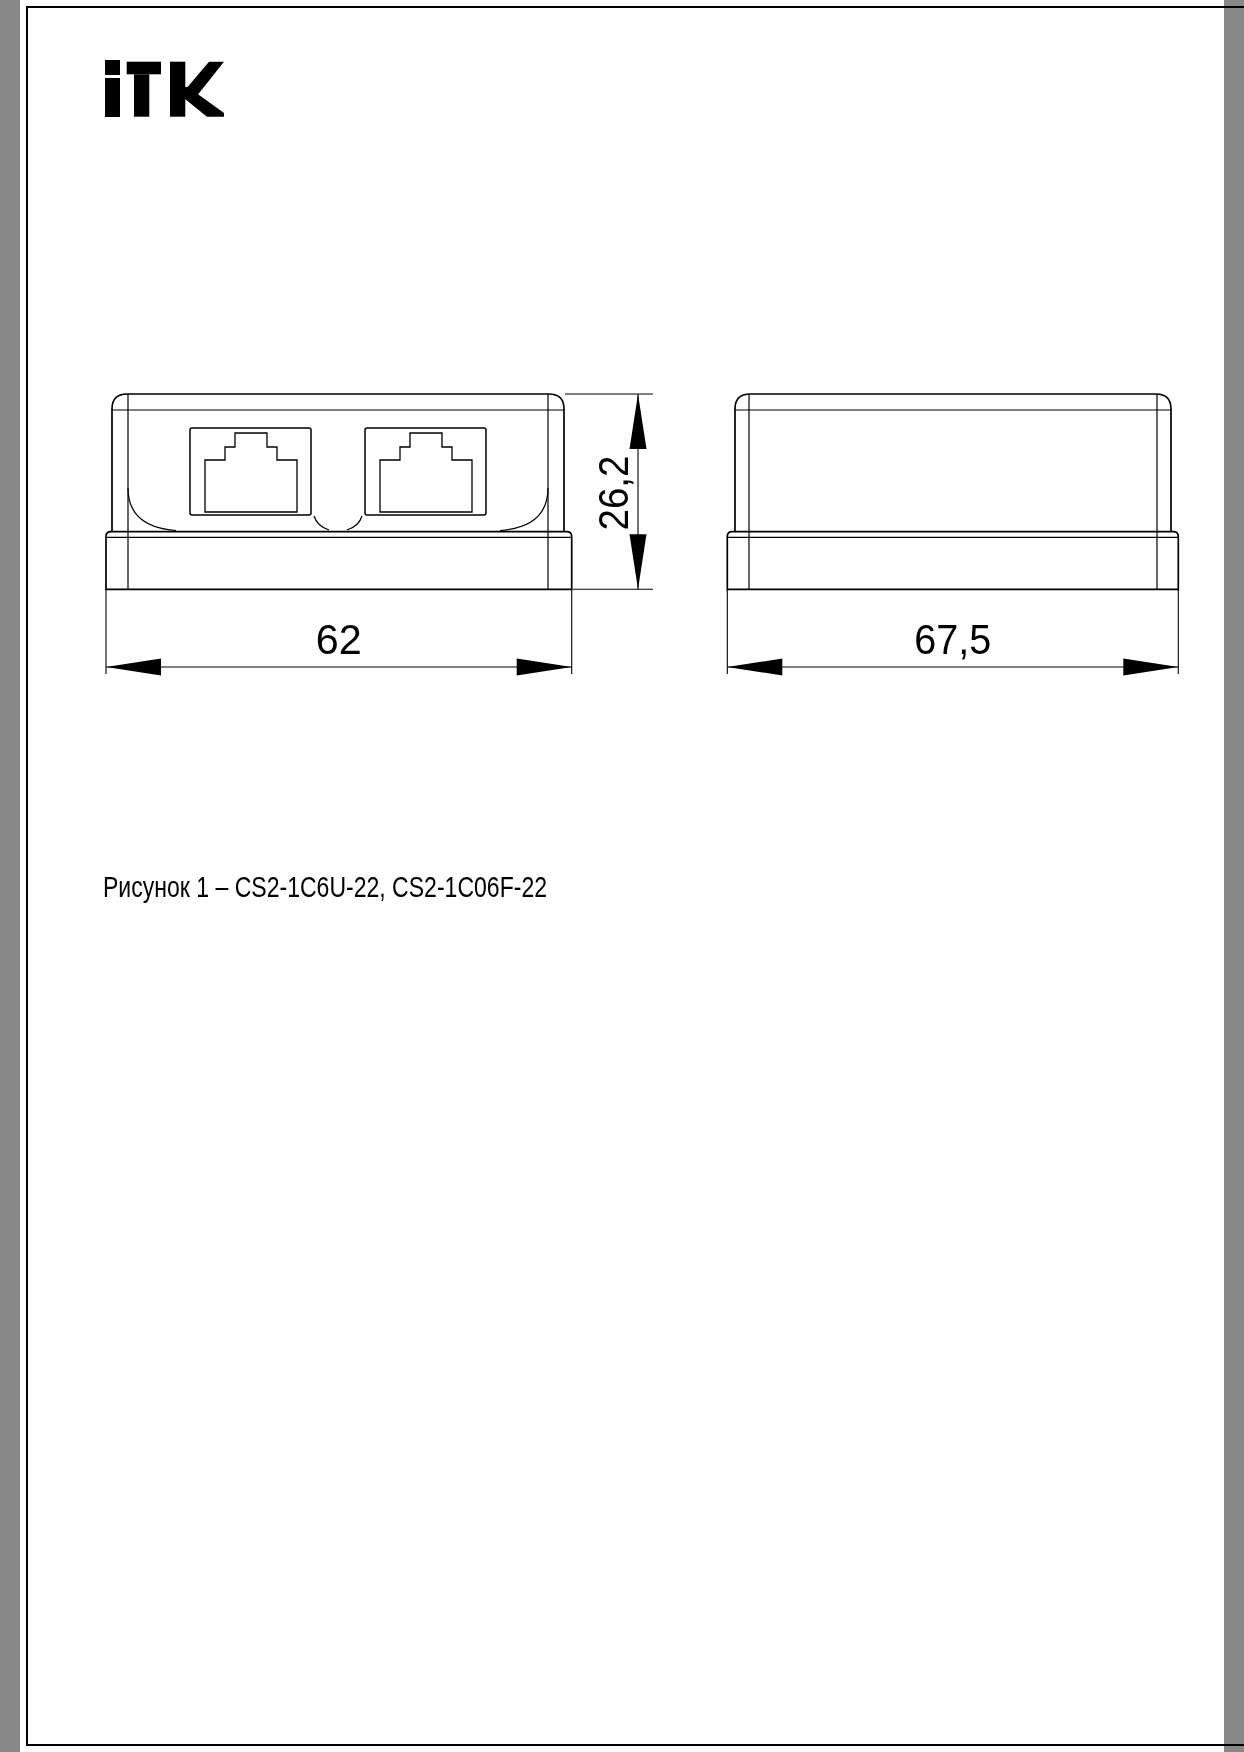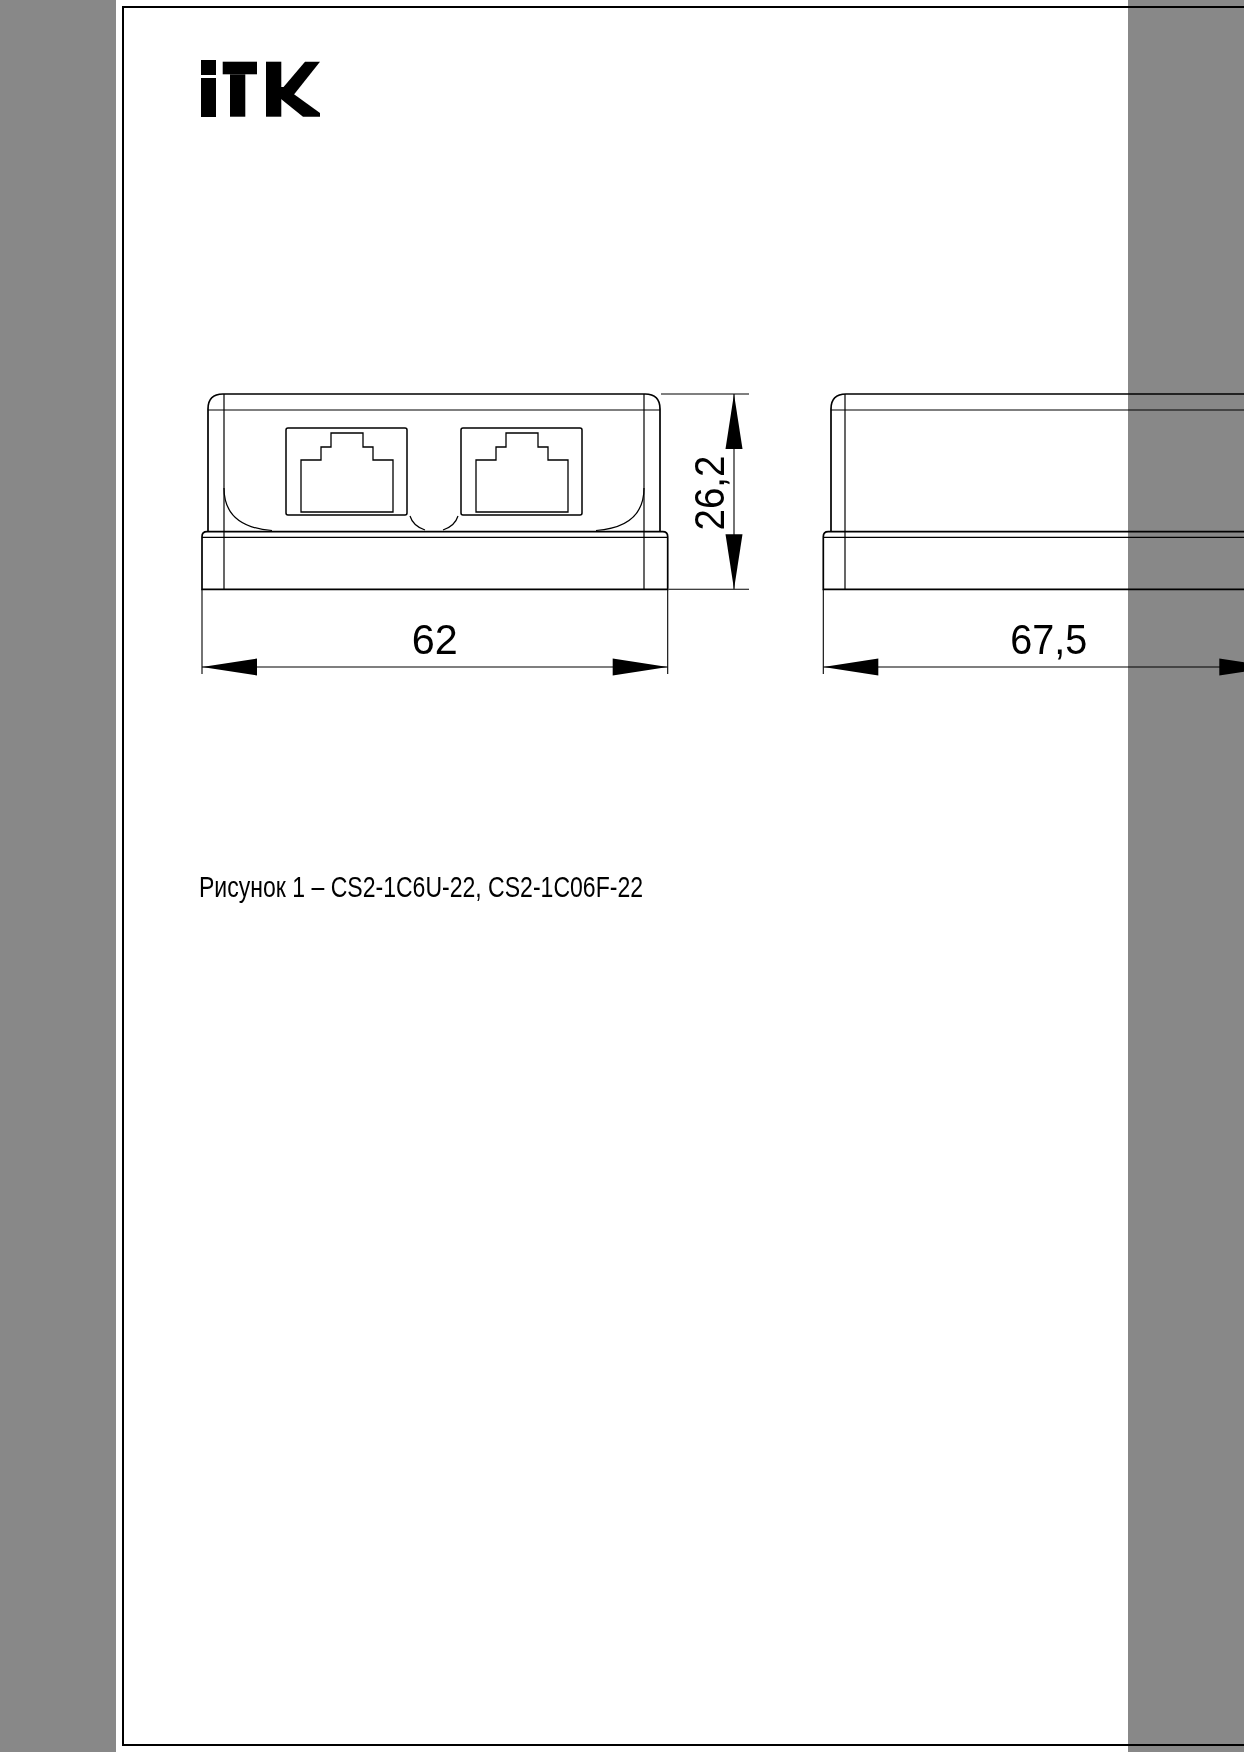--- a/index.html
+++ b/index.html
@@ -5,7 +5,7 @@
   html,body{margin:0;padding:0;background:#888;}
   .page{
     position:relative;
-    width:1012px;height:1752px;
+    width:1204px;height:1752px;
     background:#ffffff;
     margin:0 auto;
     font-family:"Liberation Sans", sans-serif;

